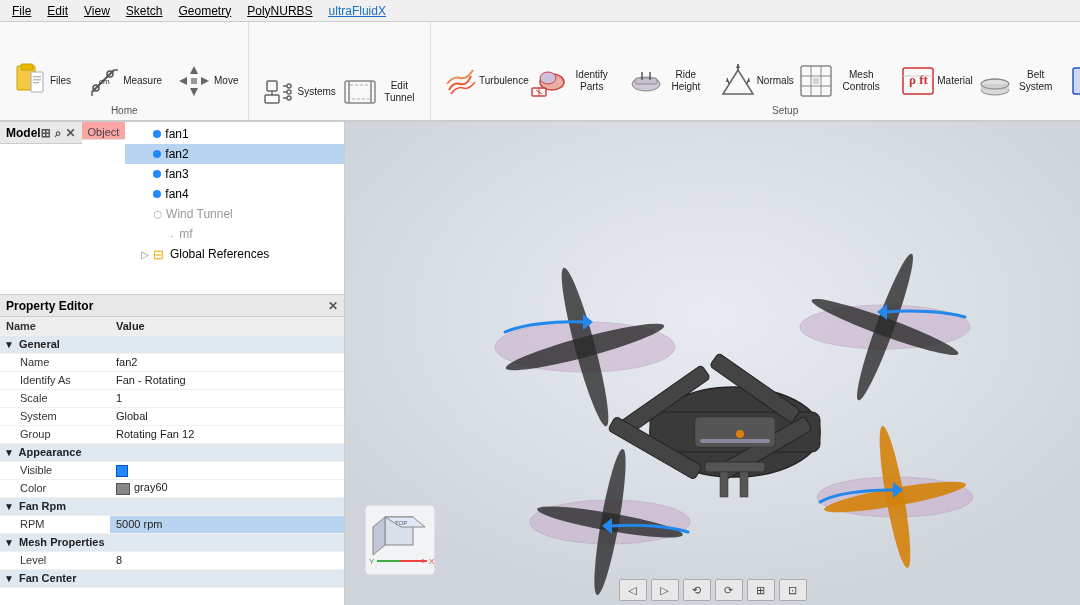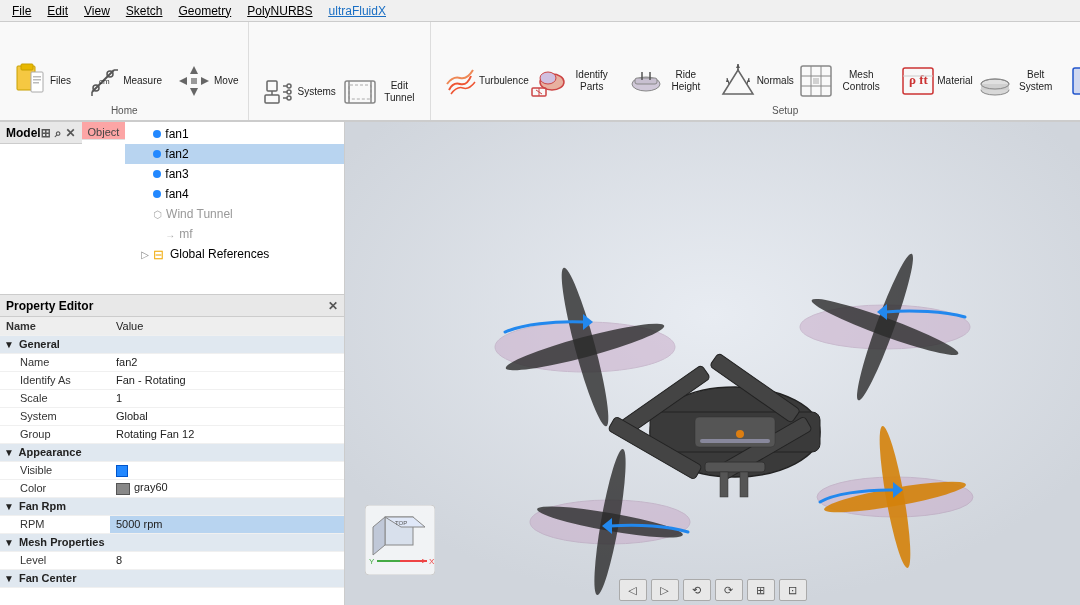--- a/index.html
+++ b/index.html
@@ -546,7 +546,7 @@
           <thead>
             <tr>
               <td style="font-weight:bold;background:#eee;font-size:11px">Name</td>
-              <td style="font-weight:normal;background:#eee;font-size:11px">Value</td>
+              <td style="font-weight:bold;background:#eee;font-size:11px">Value</td>
             </tr>
           </thead>
           <tbody>

